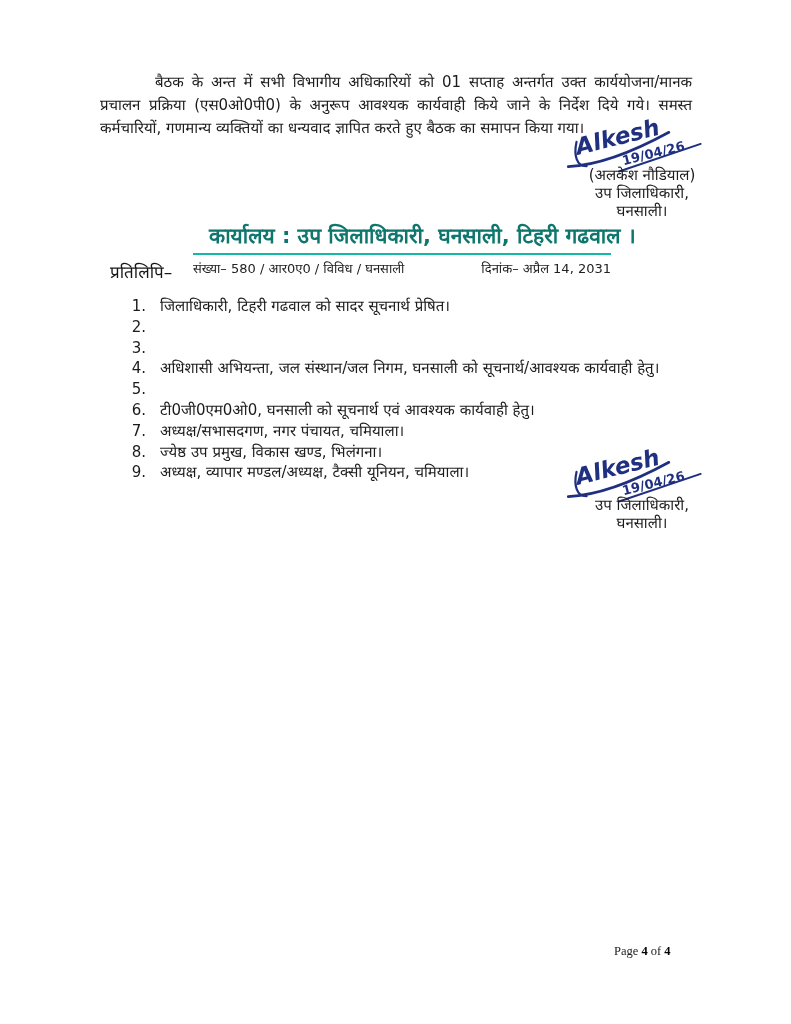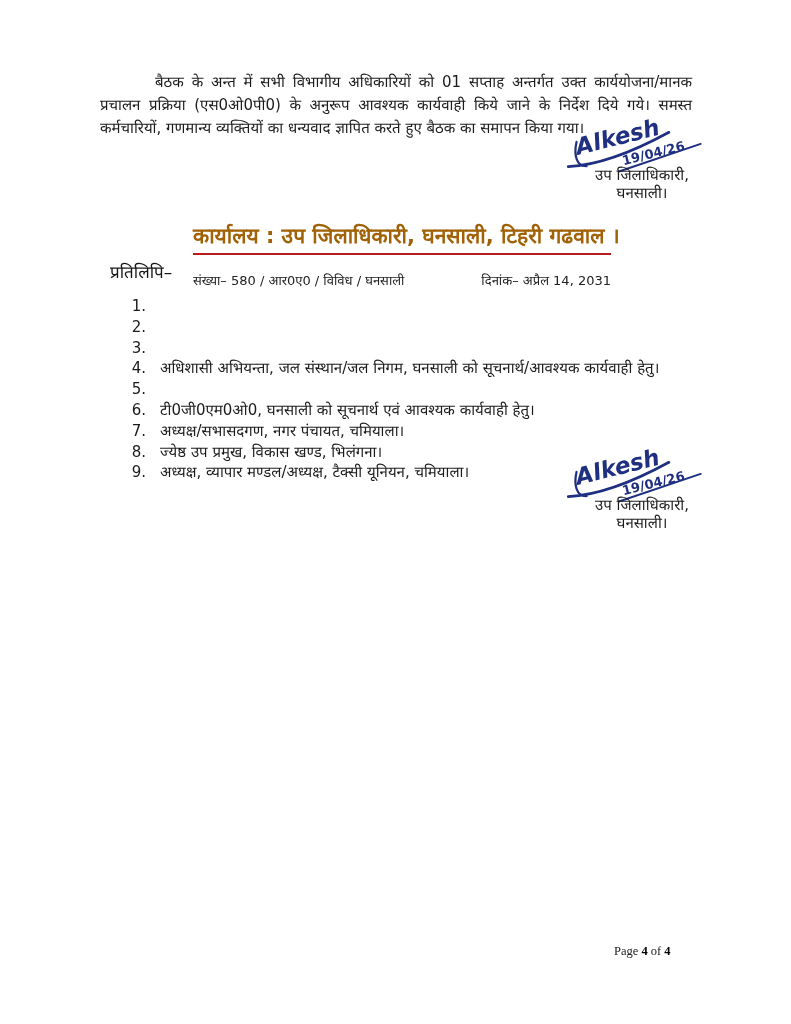--- a/index.html
+++ b/index.html
@@ -132,6 +132,7 @@
         <path d="M50 53 L 136 46" fill="none" stroke="#203080" stroke-width="2" stroke-linecap="round"></path>
       </g>
     </svg>
+    <div class="sig-line">(अलकेश नौडियाल)</div>
     <div class="sig-line">उप जिलाधिकारी,</div>
     <div class="sig-line">घनसाली।</div>
   </div>

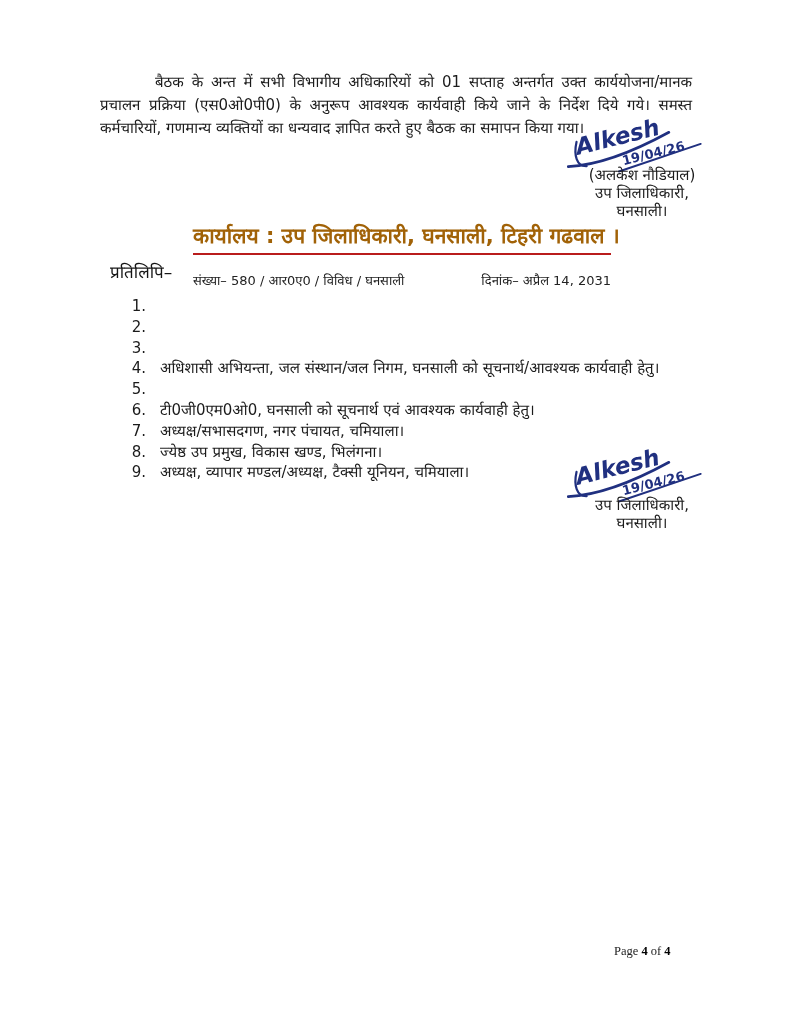--- a/index.html
+++ b/index.html
@@ -60,7 +60,8 @@
     font-weight: 700;
     text-align: right;
     white-space: nowrap;
-    color: #a16207;
+    color: #0f766e;
+    margin-left: 16px;
   }
   .office-subline {
     border-top: 2px solid #b91c1c;

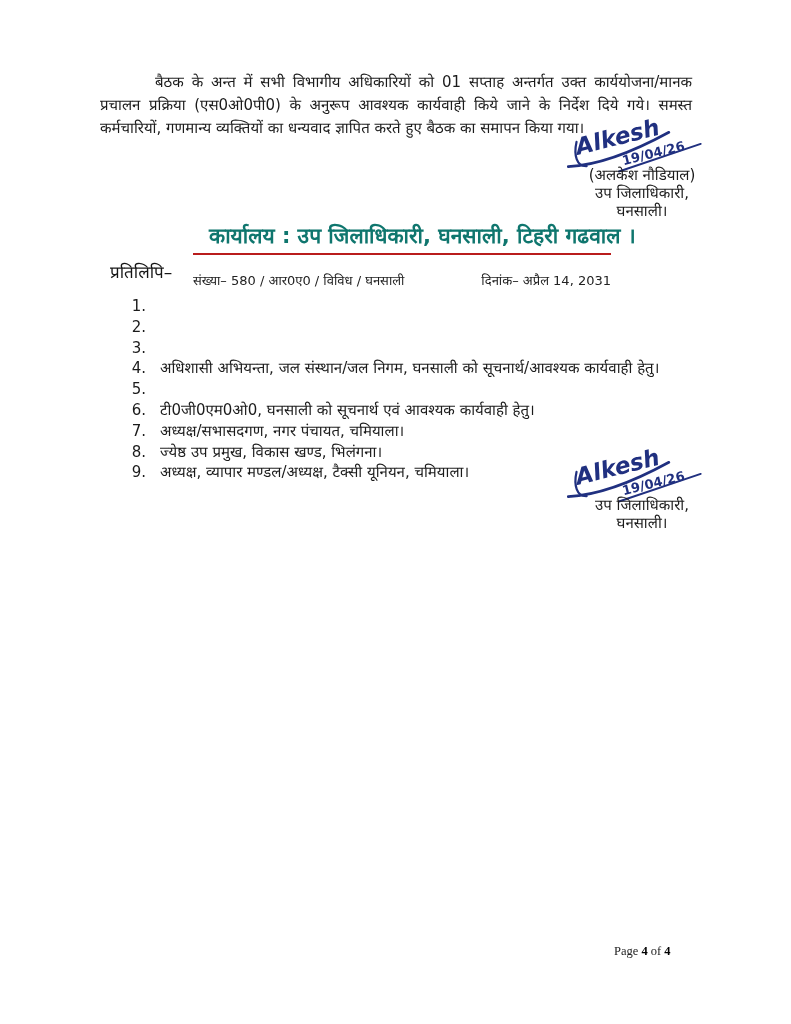--- a/index.html
+++ b/index.html
@@ -64,9 +64,9 @@
     margin-left: 16px;
   }
   .office-subline {
-    border-top: 2px solid #b91c1c;
+    border-top: 2px solid #14b8a6;
     margin-top: 3px;
-    padding-top: 16px;
+    padding-top: 4px;
     display: flex;
     justify-content: space-between;
     font-size: 13px;

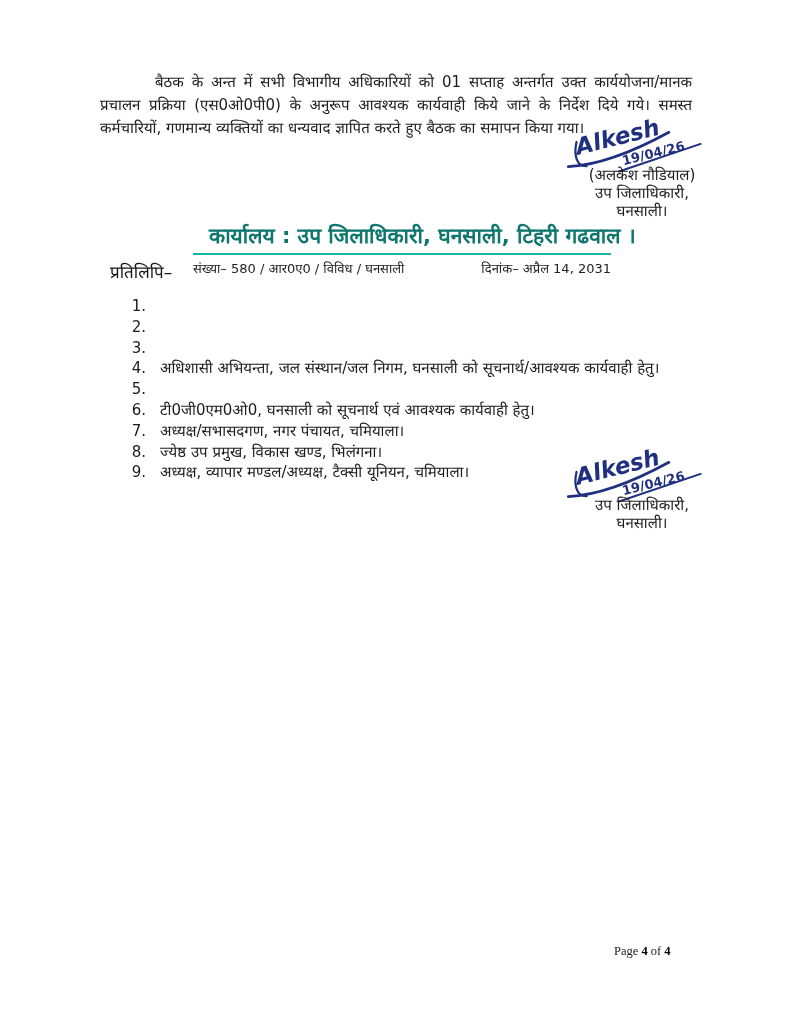--- a/index.html
+++ b/index.html
@@ -150,6 +150,7 @@
   <div class="copy-list" id="copy-list">
     <div class="copy-row">
       <span class="copy-num">1.</span>
+      <span class="copy-text">जिलाधिकारी, टिहरी गढवाल को सादर सूचनार्थ प्रेषित।</span>
     </div>
 
     <div class="copy-row">

